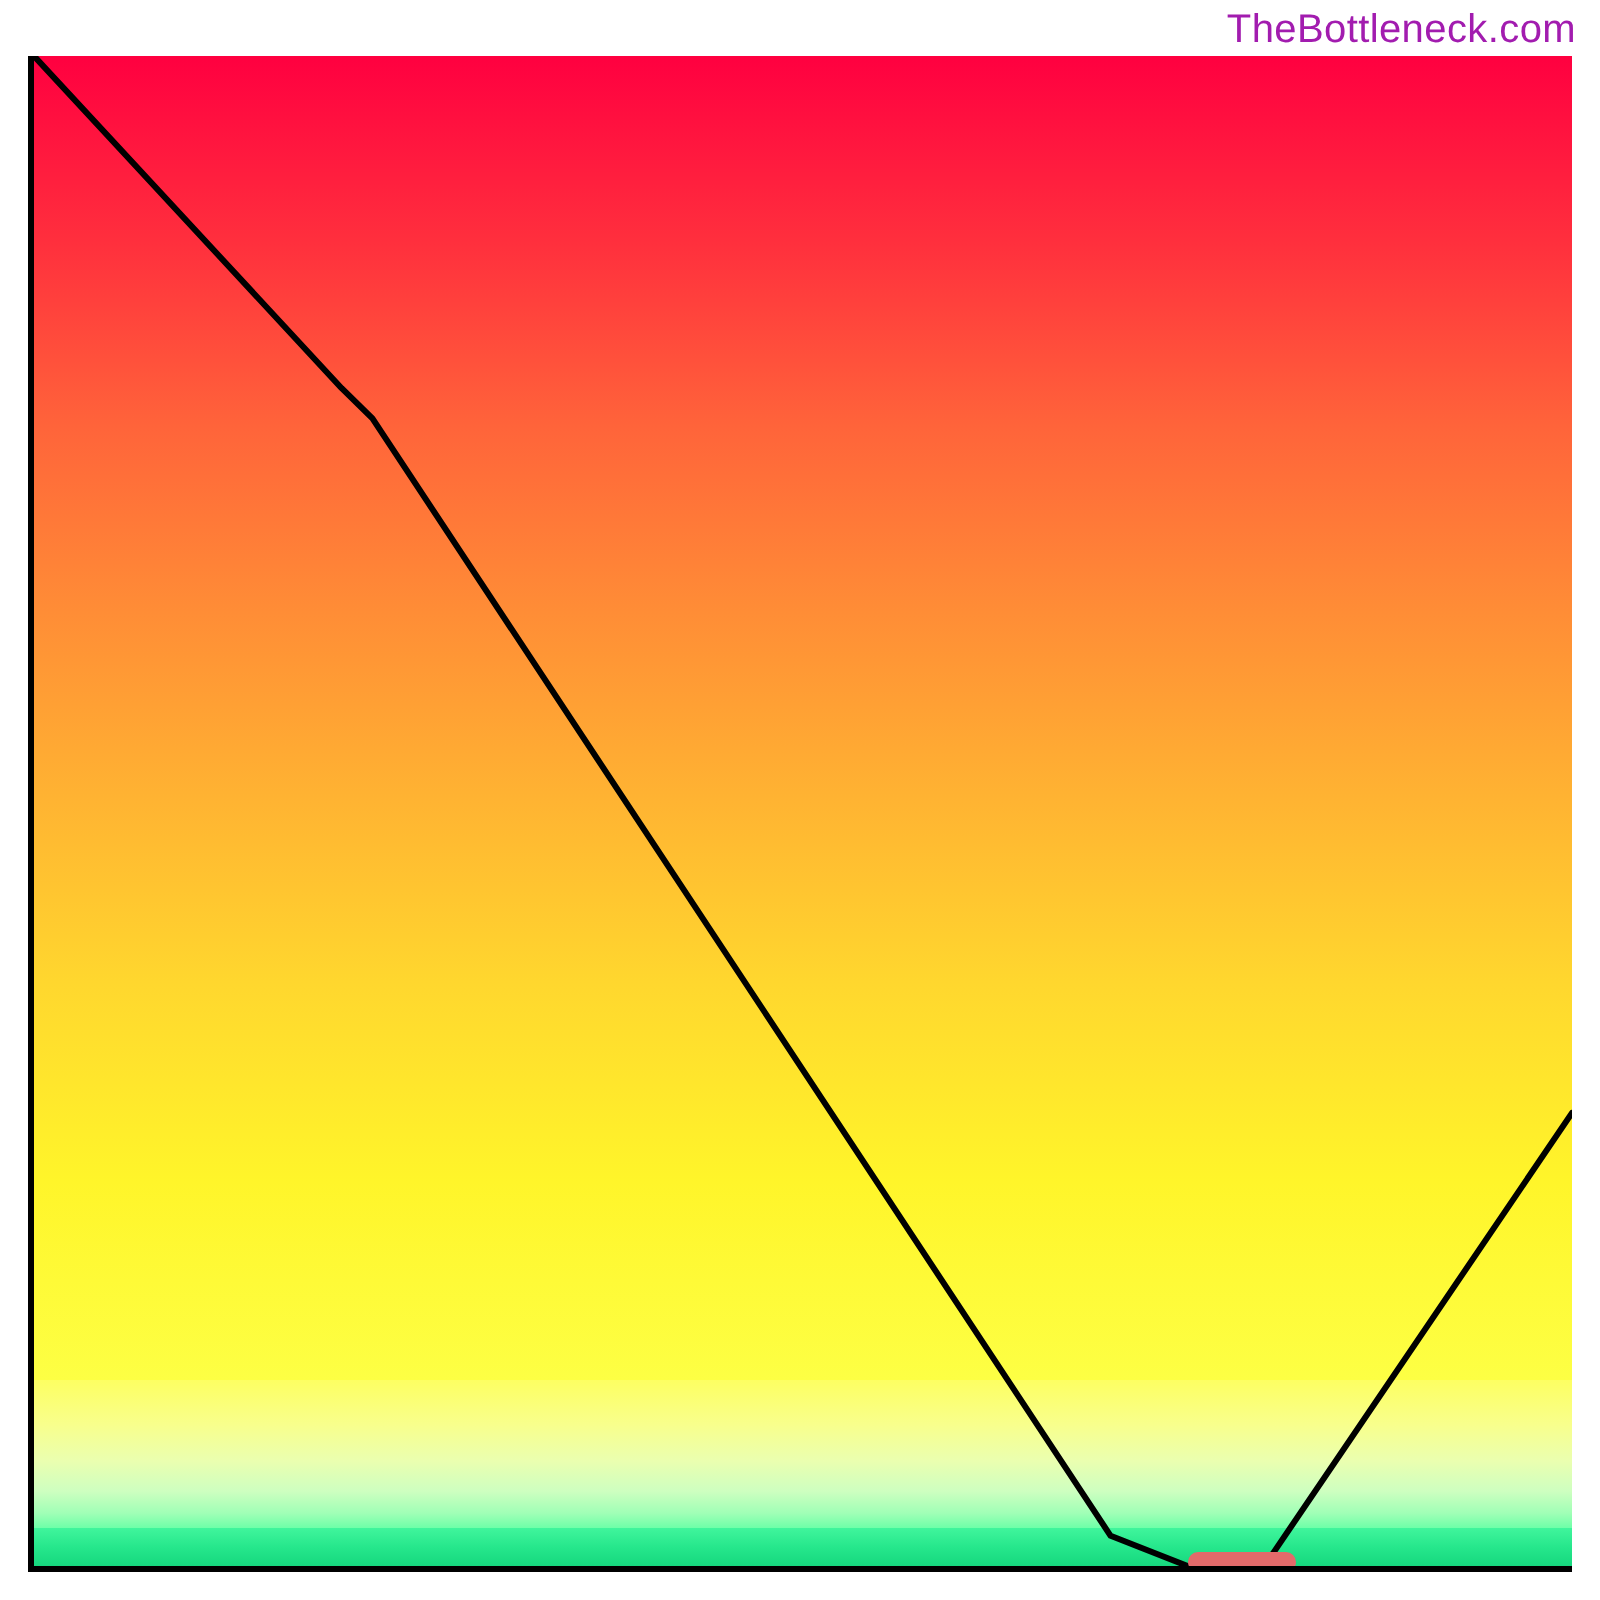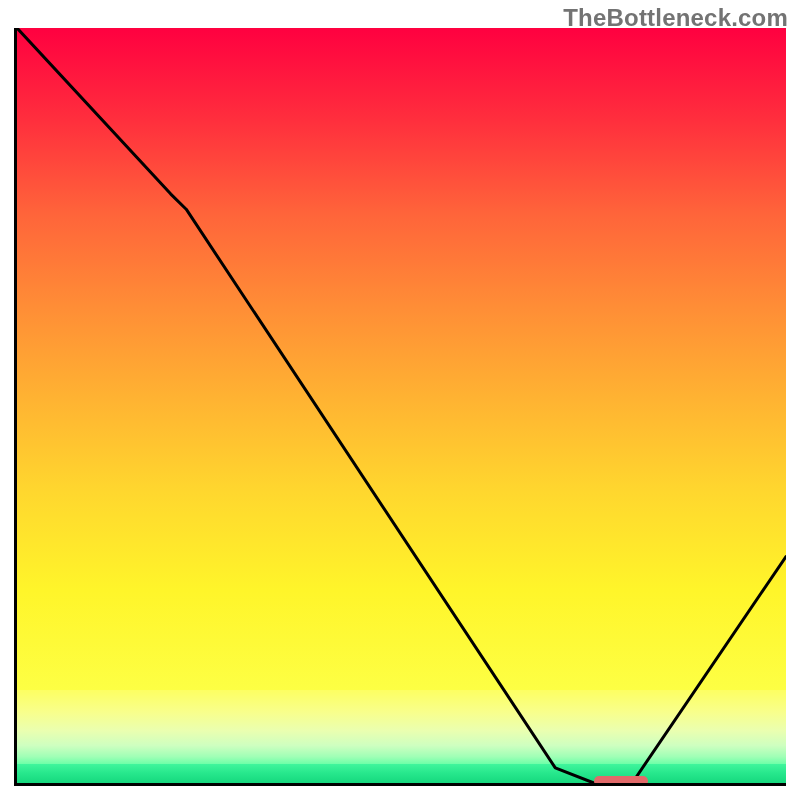--- a/index.html
+++ b/index.html
@@ -19,9 +19,9 @@
     position: absolute;
     top: 4px;
     right: 12px;
-    font-size: 24px;
-    font-weight: bold;
-    color: #737373;
+    font-size: 20px;
+    font-weight: normal;
+    color: #a21caf;
     letter-spacing: 0.2px;
   }
   .plot-outer {

